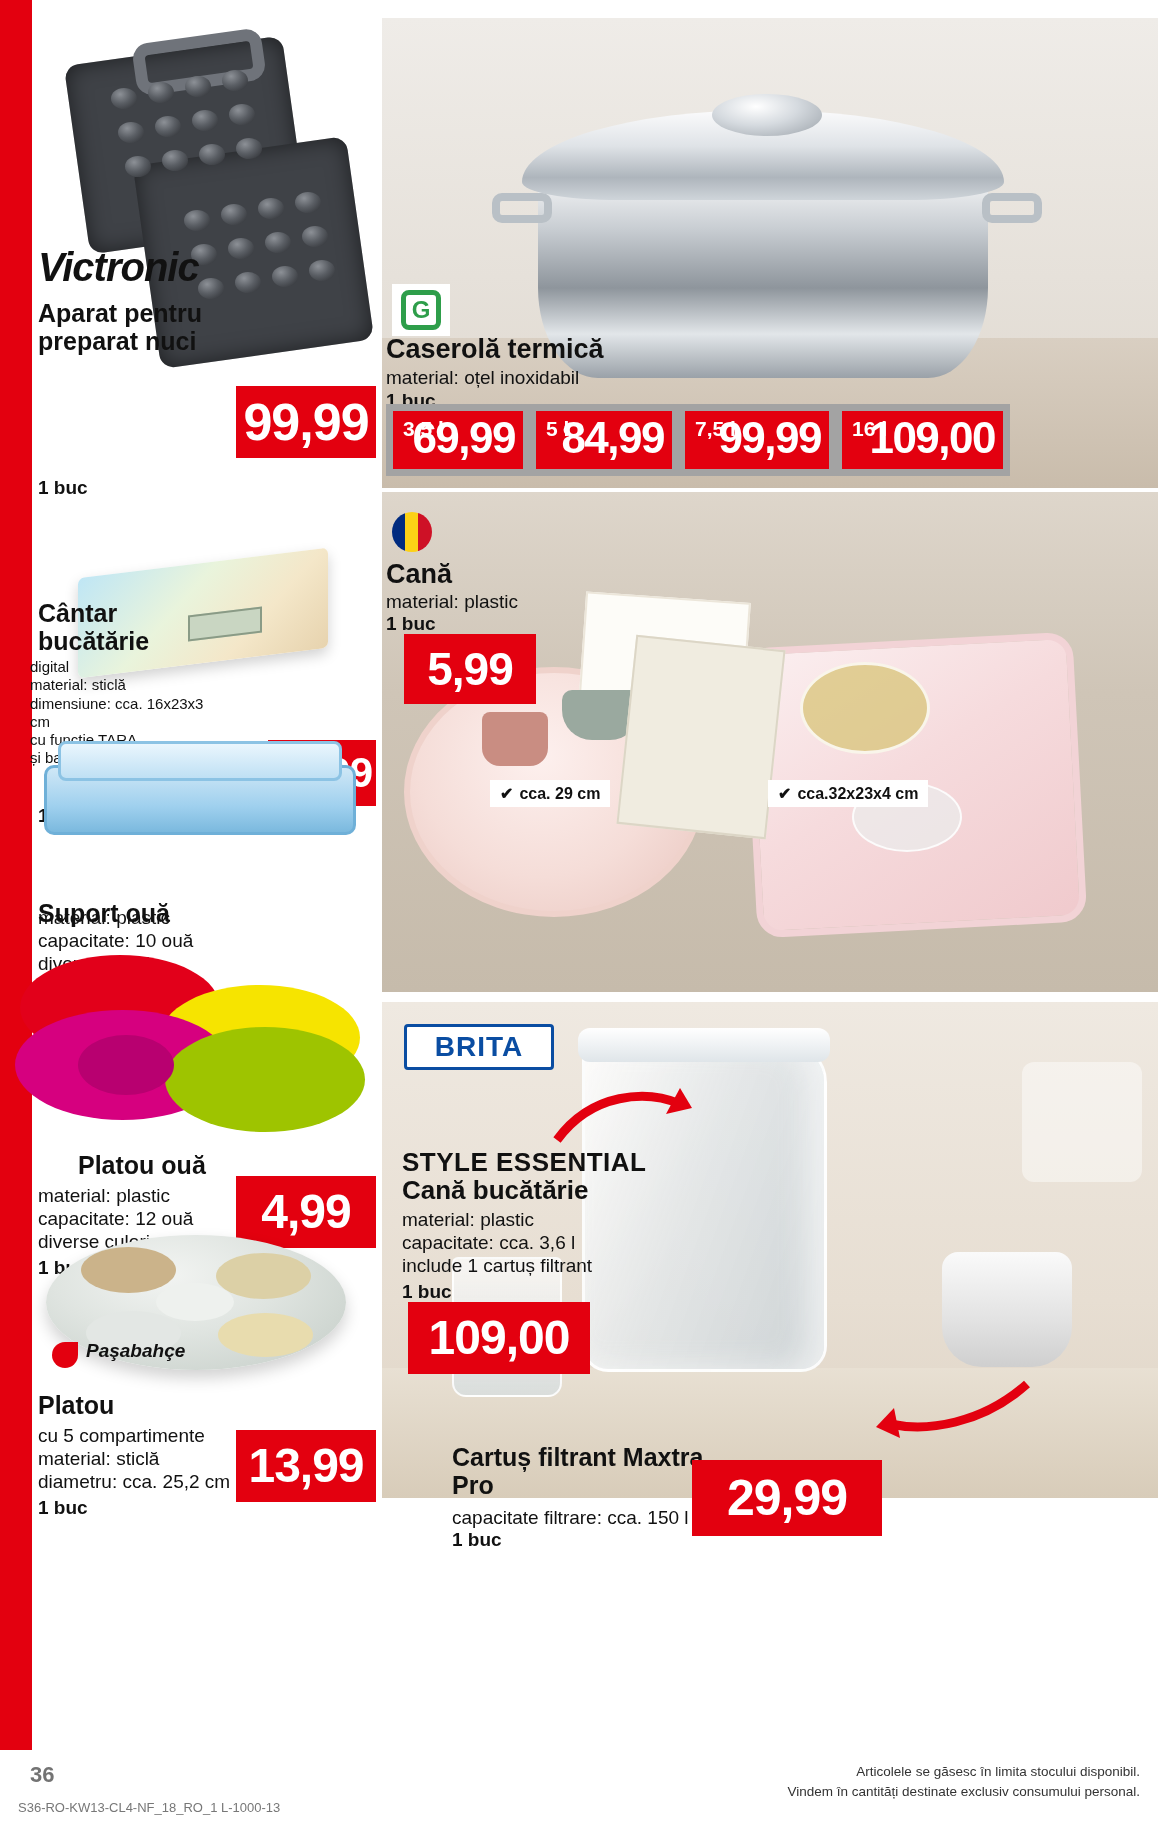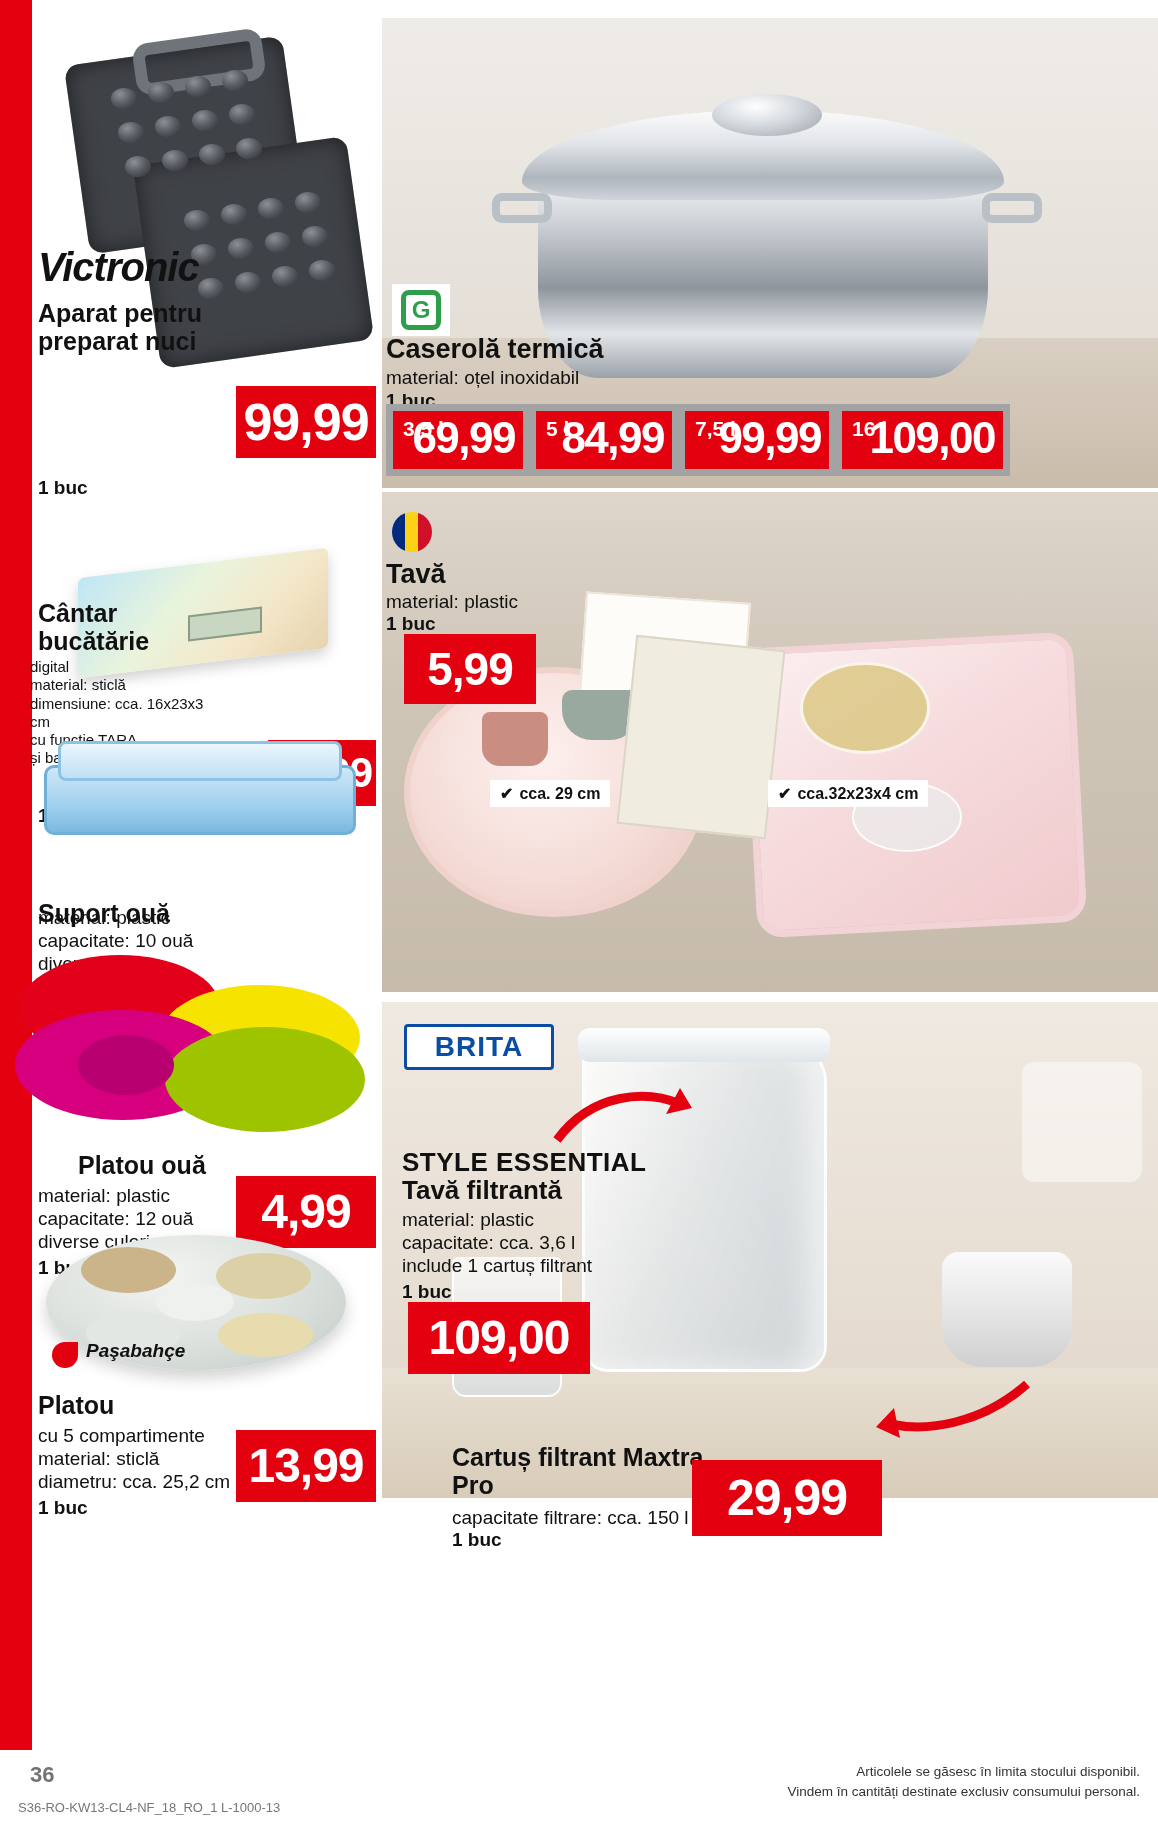--- a/index.html
+++ b/index.html
@@ -348,7 +348,7 @@
   </div>
 
   <div class="small-flag" style="left:392px; top:512px;"></div>
-  <div style="position:absolute;left:386px;top:560px;font-size:27px;" class="prod-title">Tavă</div>
+  <div style="position:absolute;left:386px;top:560px;font-size:27px;" class="prod-title">Cană</div>
   <div style="position:absolute;left:386px;top:590px;font-size:19px;" class="prod-desc">material: plastic</div>
   <div style="position:absolute;left:386px;top:612px;font-size:19px;font-weight:bold;" class="prod-desc">1 buc</div>
   <div class="price-tag" style="left:404px; top:634px; width:132px; height:70px; font-size:46px;">5,99</div>

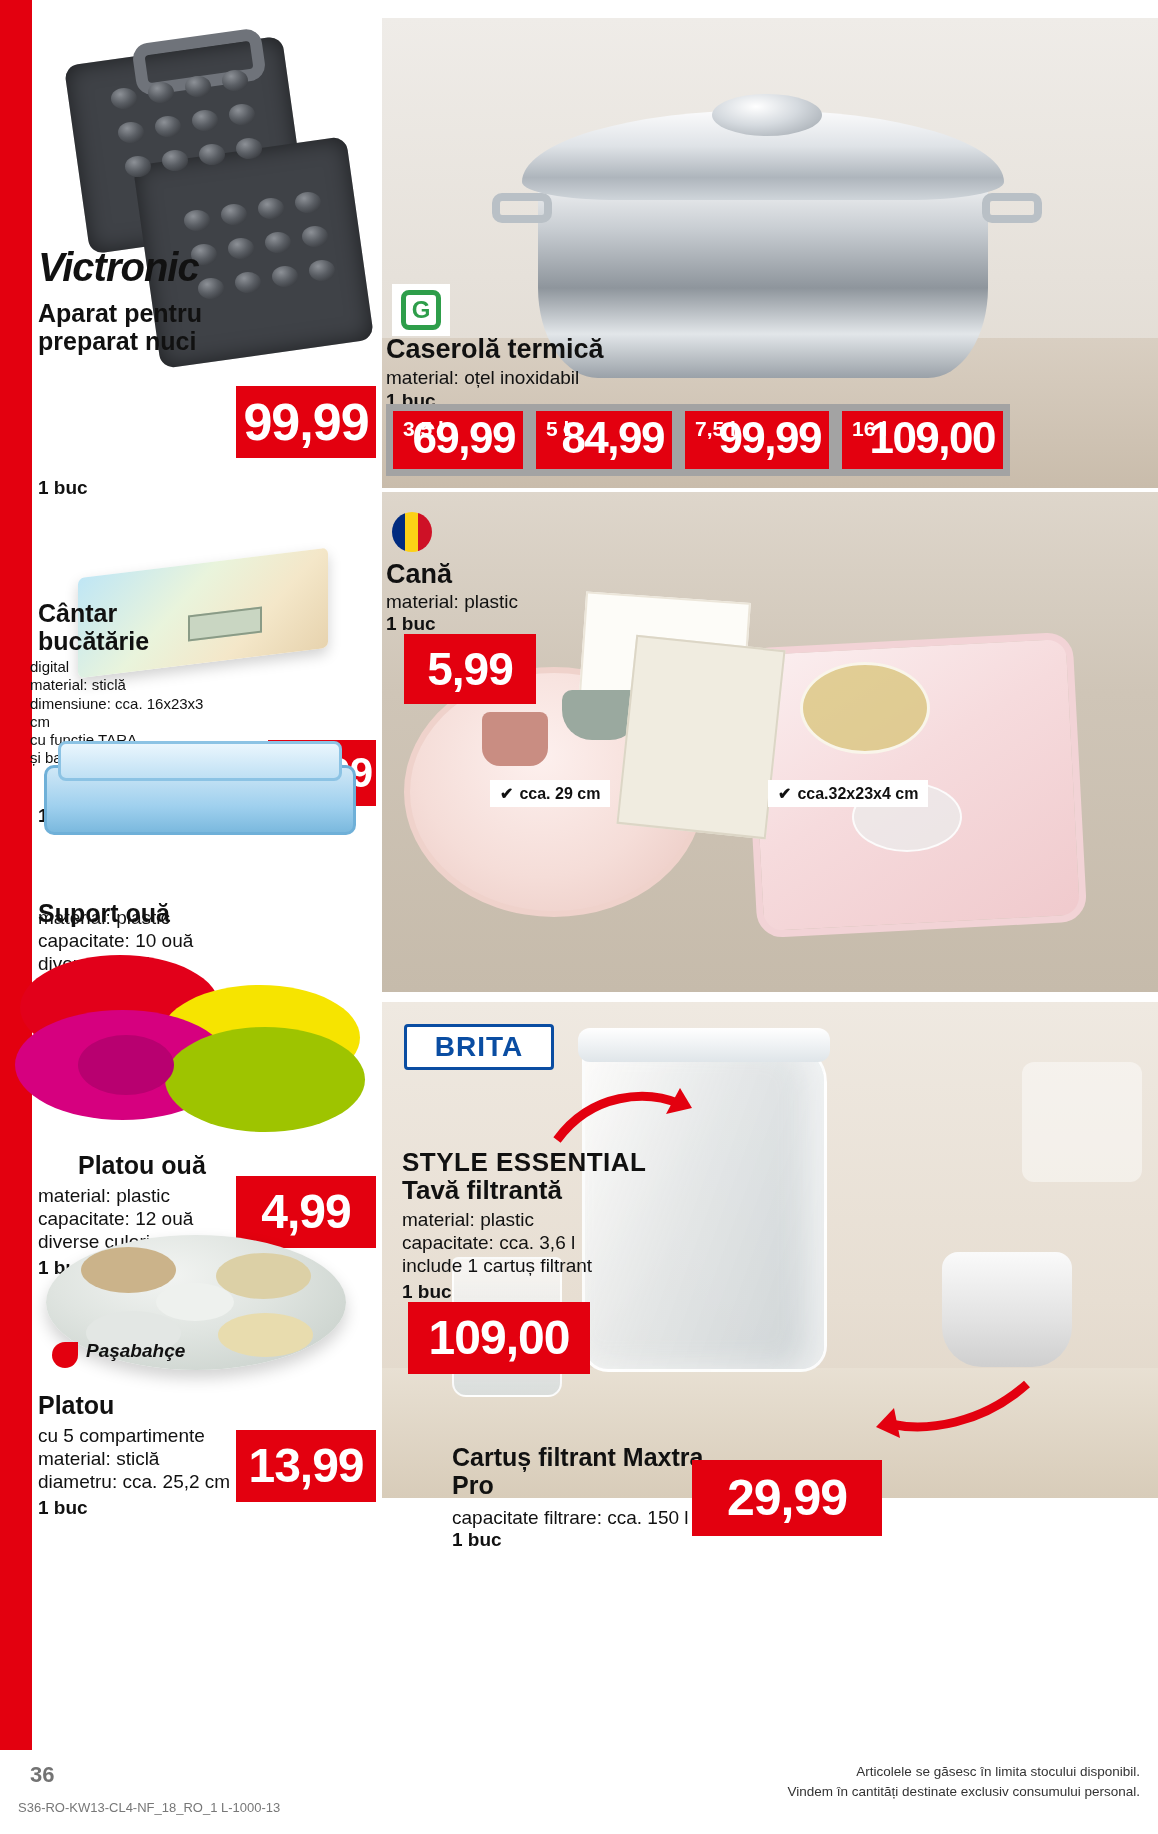--- a/index.html
+++ b/index.html
@@ -381,7 +381,7 @@
   </div>
 
   <div style="position:absolute;left:402px;top:1148px;font-size:26px;font-weight:bold;letter-spacing:.5px;" class="prod-title">STYLE ESSENTIAL</div>
-  <div style="position:absolute;left:402px;top:1176px;font-size:26px;" class="prod-title">Tavă filtrantă</div>
+  <div style="position:absolute;left:402px;top:1176px;font-size:26px;" class="prod-title">Cană bucătărie</div>
   <div style="position:absolute;left:402px;top:1208px;width:230px;font-size:19px;white-space:pre-line;" class="prod-desc">material: plastic
 capacitate: cca. 3,6 l
 include 1 cartuș filtrant</div>

